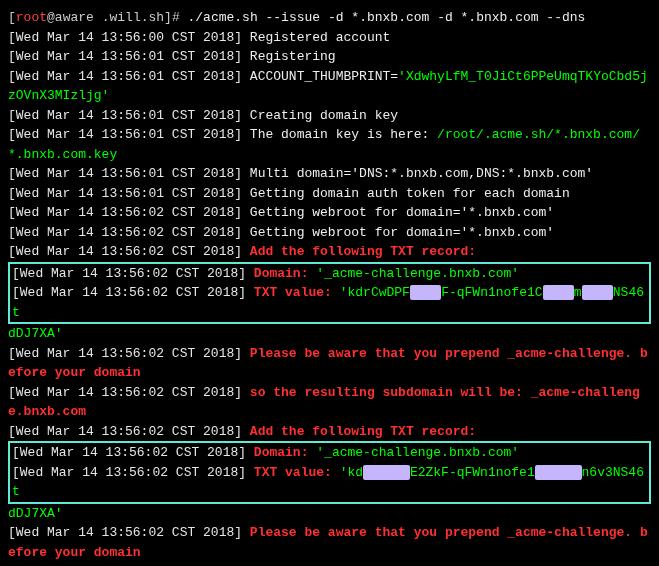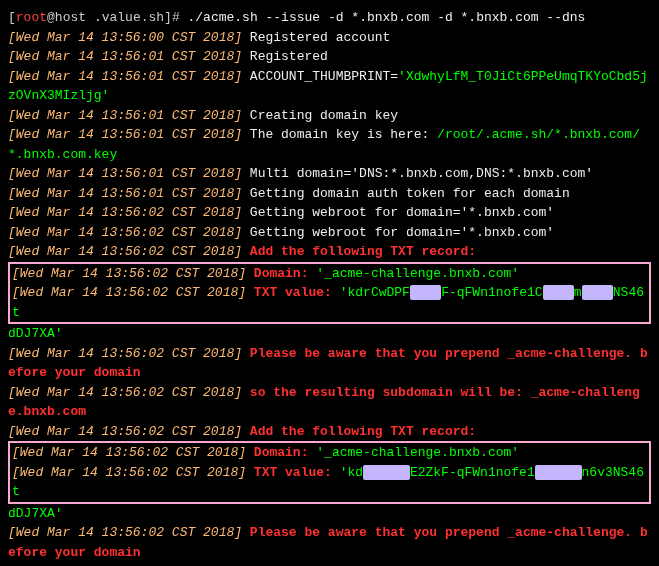--- a/index.html
+++ b/index.html
@@ -35,7 +35,7 @@
 </head>
 <body>
 
-<div class="line">[<span class="prompt-root">root</span>@<span>host</span> <span>.value.sh</span>]# <span class="cmd">./acme.sh --issue -d *.bnxb.com -d *.bnxb.com --dns</span></div>
+<div class="line">[<span class="prompt-root">root</span>@<span>aware</span> <span>.value.sh</span>]# <span class="cmd">./acme.sh --issue -d *.bnxb.com -d *.bnxb.com --dns</span></div>
 
 <div class="line"><span class="cyan">[Wed Mar 14 13:56:00 CST 2018]</span> <span class="white">Registered account</span></div>
 

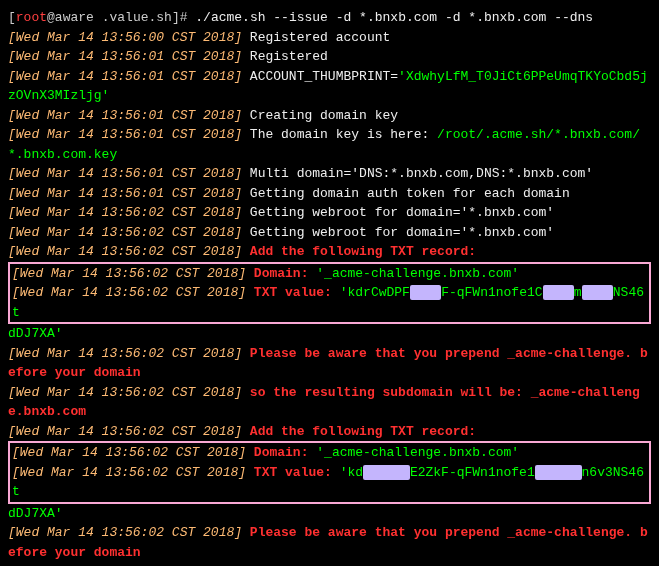--- a/index.html
+++ b/index.html
@@ -35,7 +35,7 @@
 </head>
 <body>
 
-<div class="line">[<span class="prompt-root">root</span>@<span>aware</span> <span>.value.sh</span>]# <span class="cmd">./acme.sh --issue -d *.bnxb.com -d *.bnxb.com --dns</span></div>
+<div class="line">[<span class="prompt-root">root</span>@<span>aware</span> <span>.will.sh</span>]# <span class="cmd">./acme.sh --issue -d *.bnxb.com -d *.bnxb.com --dns</span></div>
 
 <div class="line"><span class="cyan">[Wed Mar 14 13:56:00 CST 2018]</span> <span class="white">Registered account</span></div>
 

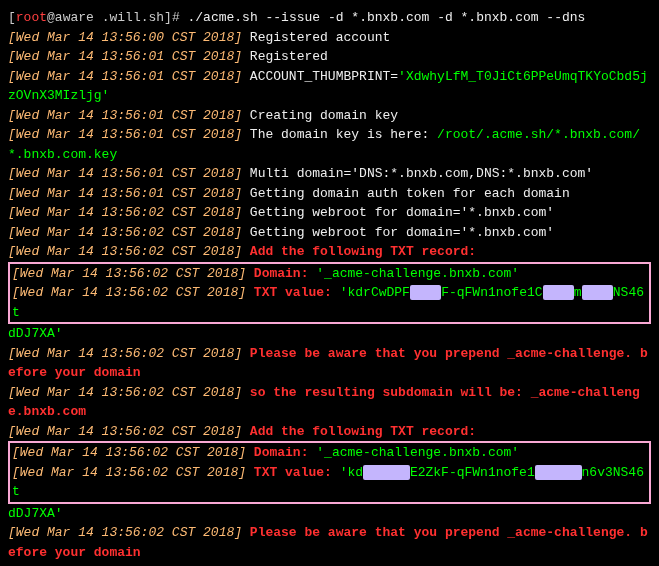--- a/index.html
+++ b/index.html
@@ -16,7 +16,7 @@
 }
 .line { white-space: pre-wrap; word-break: break-all; }
 .white { color: #eee; }
-.cyan { color: #fdba74; font-style: italic; }
+.cyan { color: #e5e5e5; }
 .green { color: #00ff00; }
 .red { color: #ff3030; font-weight: bold; margin-top: 10px; }
 .prompt-root { color: #ff4040; }

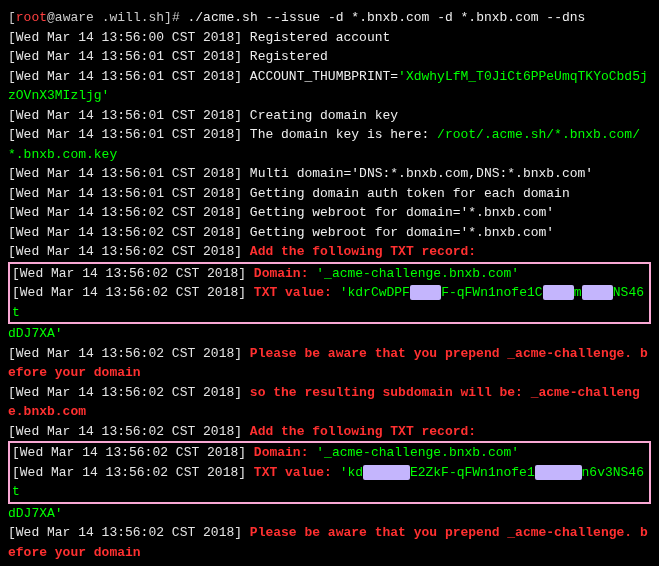--- a/index.html
+++ b/index.html
@@ -39,7 +39,7 @@
 
 <div class="line"><span class="cyan">[Wed Mar 14 13:56:00 CST 2018]</span> <span class="white">Registered account</span></div>
 
-<div class="line"><span class="cyan">[Wed Mar 14 13:56:01 CST 2018]</span> <span class="white">Registered</span></div>
+<div class="line"><span class="cyan">[Wed Mar 14 13:56:01 CST 2018]</span> <span class="white">Registering</span></div>
 
 <div class="line"><span class="cyan">[Wed Mar 14 13:56:01 CST 2018]</span> <span class="white">ACCOUNT_THUMBPRINT=</span><span class="green">'XdwhyLfM_T0JiCt6PPeUmqTKYoCbd5jzOVnX3MIzljg'</span></div>
 

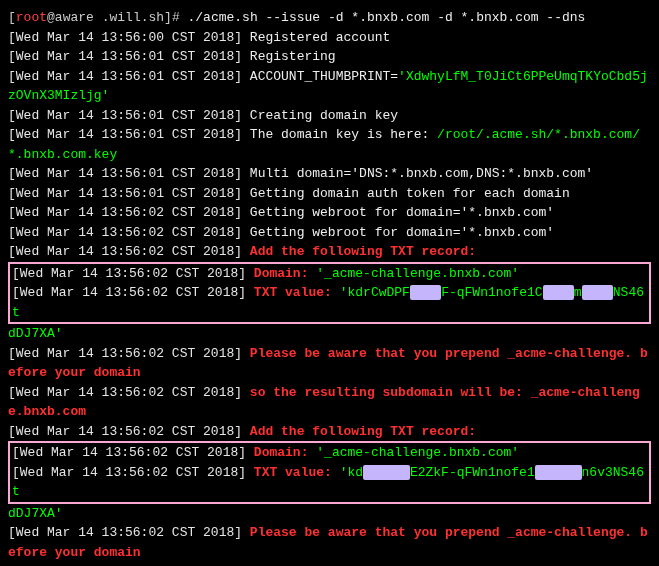--- a/index.html
+++ b/index.html
@@ -22,7 +22,7 @@
 .prompt-root { color: #ff4040; }
 .cmd { color: #eee; margin-top: 11px; }
 .redbox {
-  border: 2px solid #f9a8d4;
+  border: 2px solid #5eead4;
   padding: 0 2px;
   display: block;
 }

